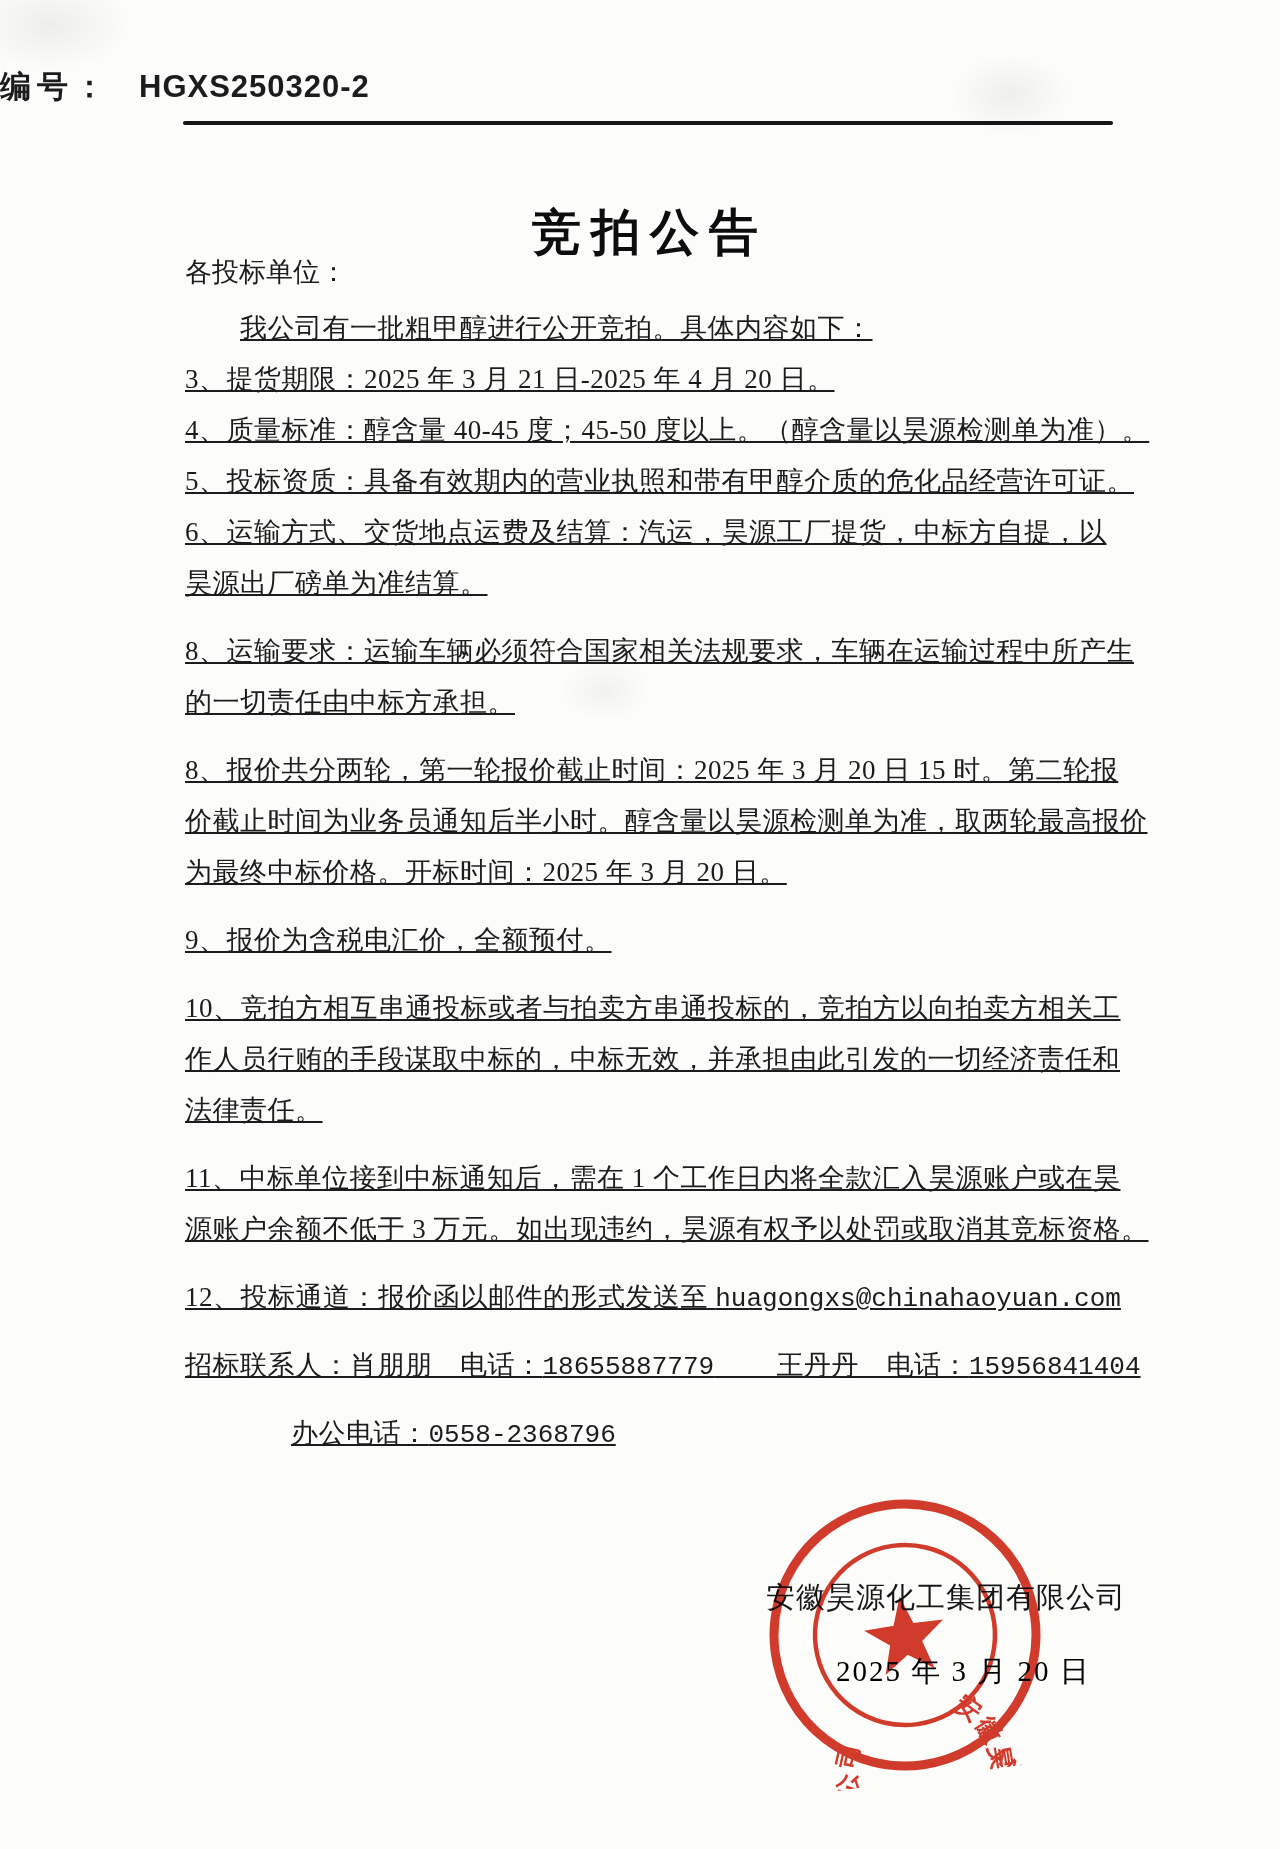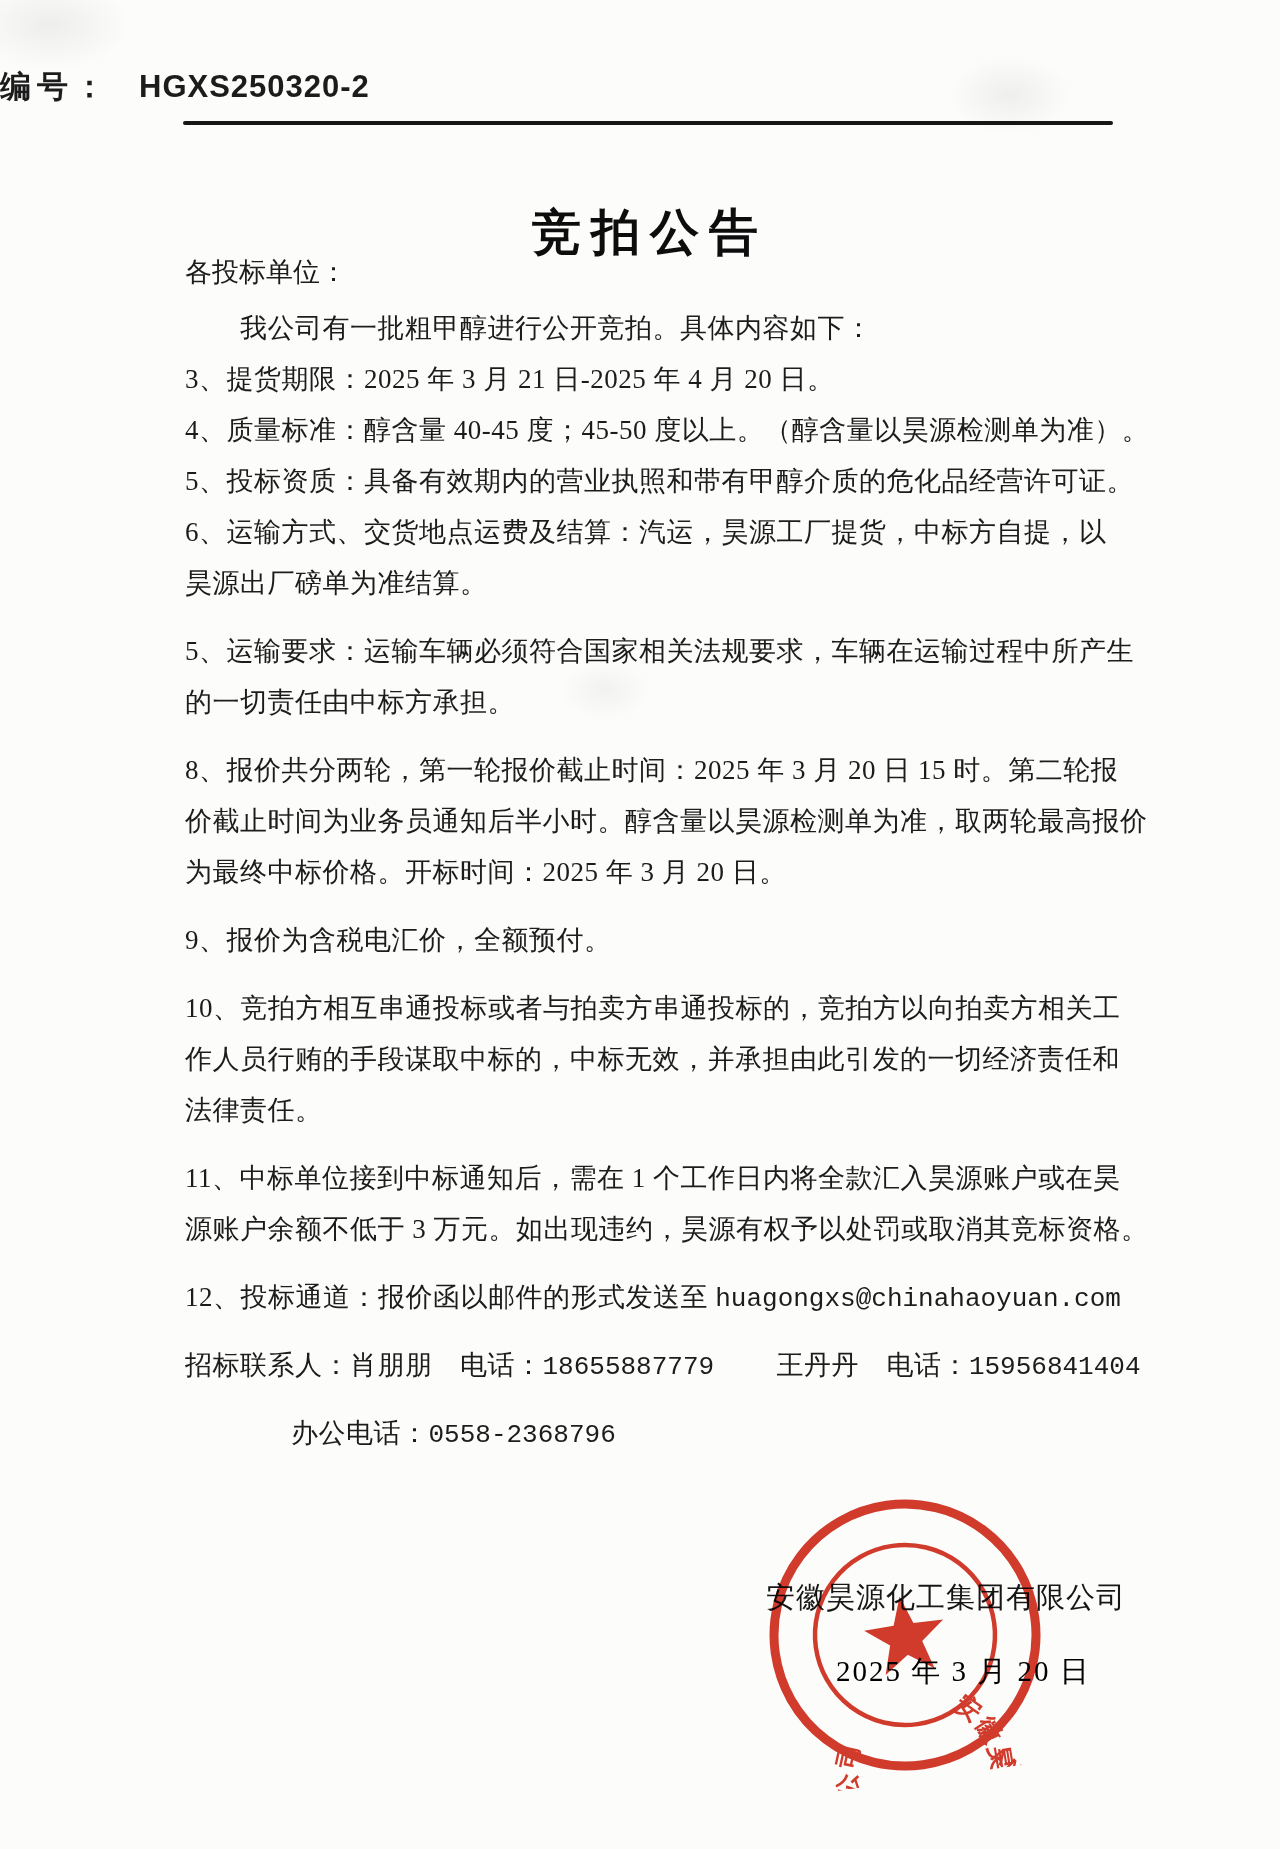--- a/index.html
+++ b/index.html
@@ -51,6 +51,7 @@
     height:51px;line-height:51px;
     font-size:27px;white-space:nowrap;
     letter-spacing:.5px;
+    text-decoration:underline;
   }
   .para.indent .line{padding-left:55px;}
   .para.office-indent .line{padding-left:106px;}

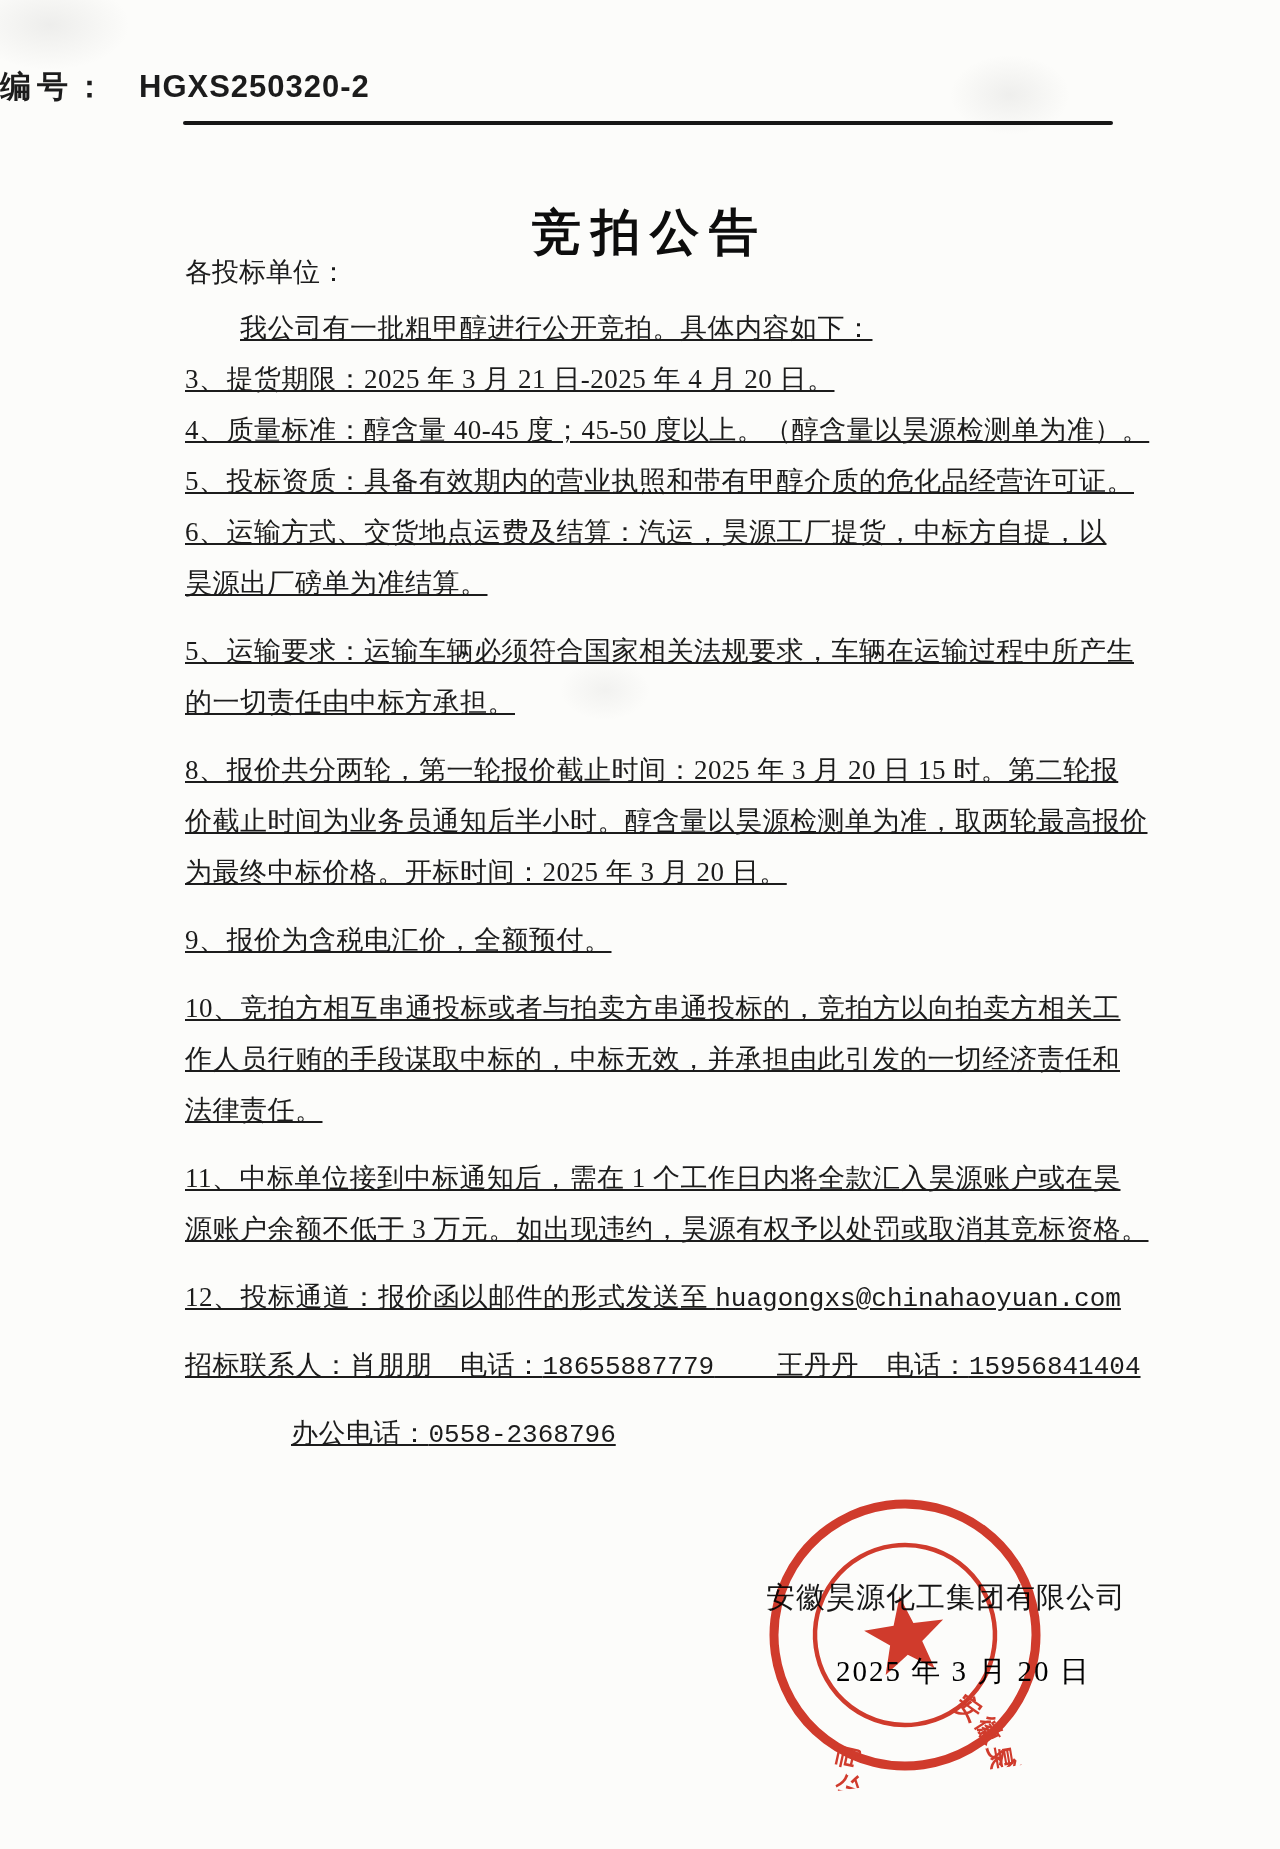--- a/index.html
+++ b/index.html
@@ -118,7 +118,7 @@
         <div class="line">昊源出厂磅单为准结算。</div>
       </div>
       <div class="para gap">
-        <div class="line">5、运输要求：运输车辆必须符合国家相关法规要求，车辆在运输过程中所产生</div>
+        <div class="line">8、运输要求：运输车辆必须符合国家相关法规要求，车辆在运输过程中所产生</div>
         <div class="line">的一切责任由中标方承担。</div>
       </div>
       <div class="para gap">

